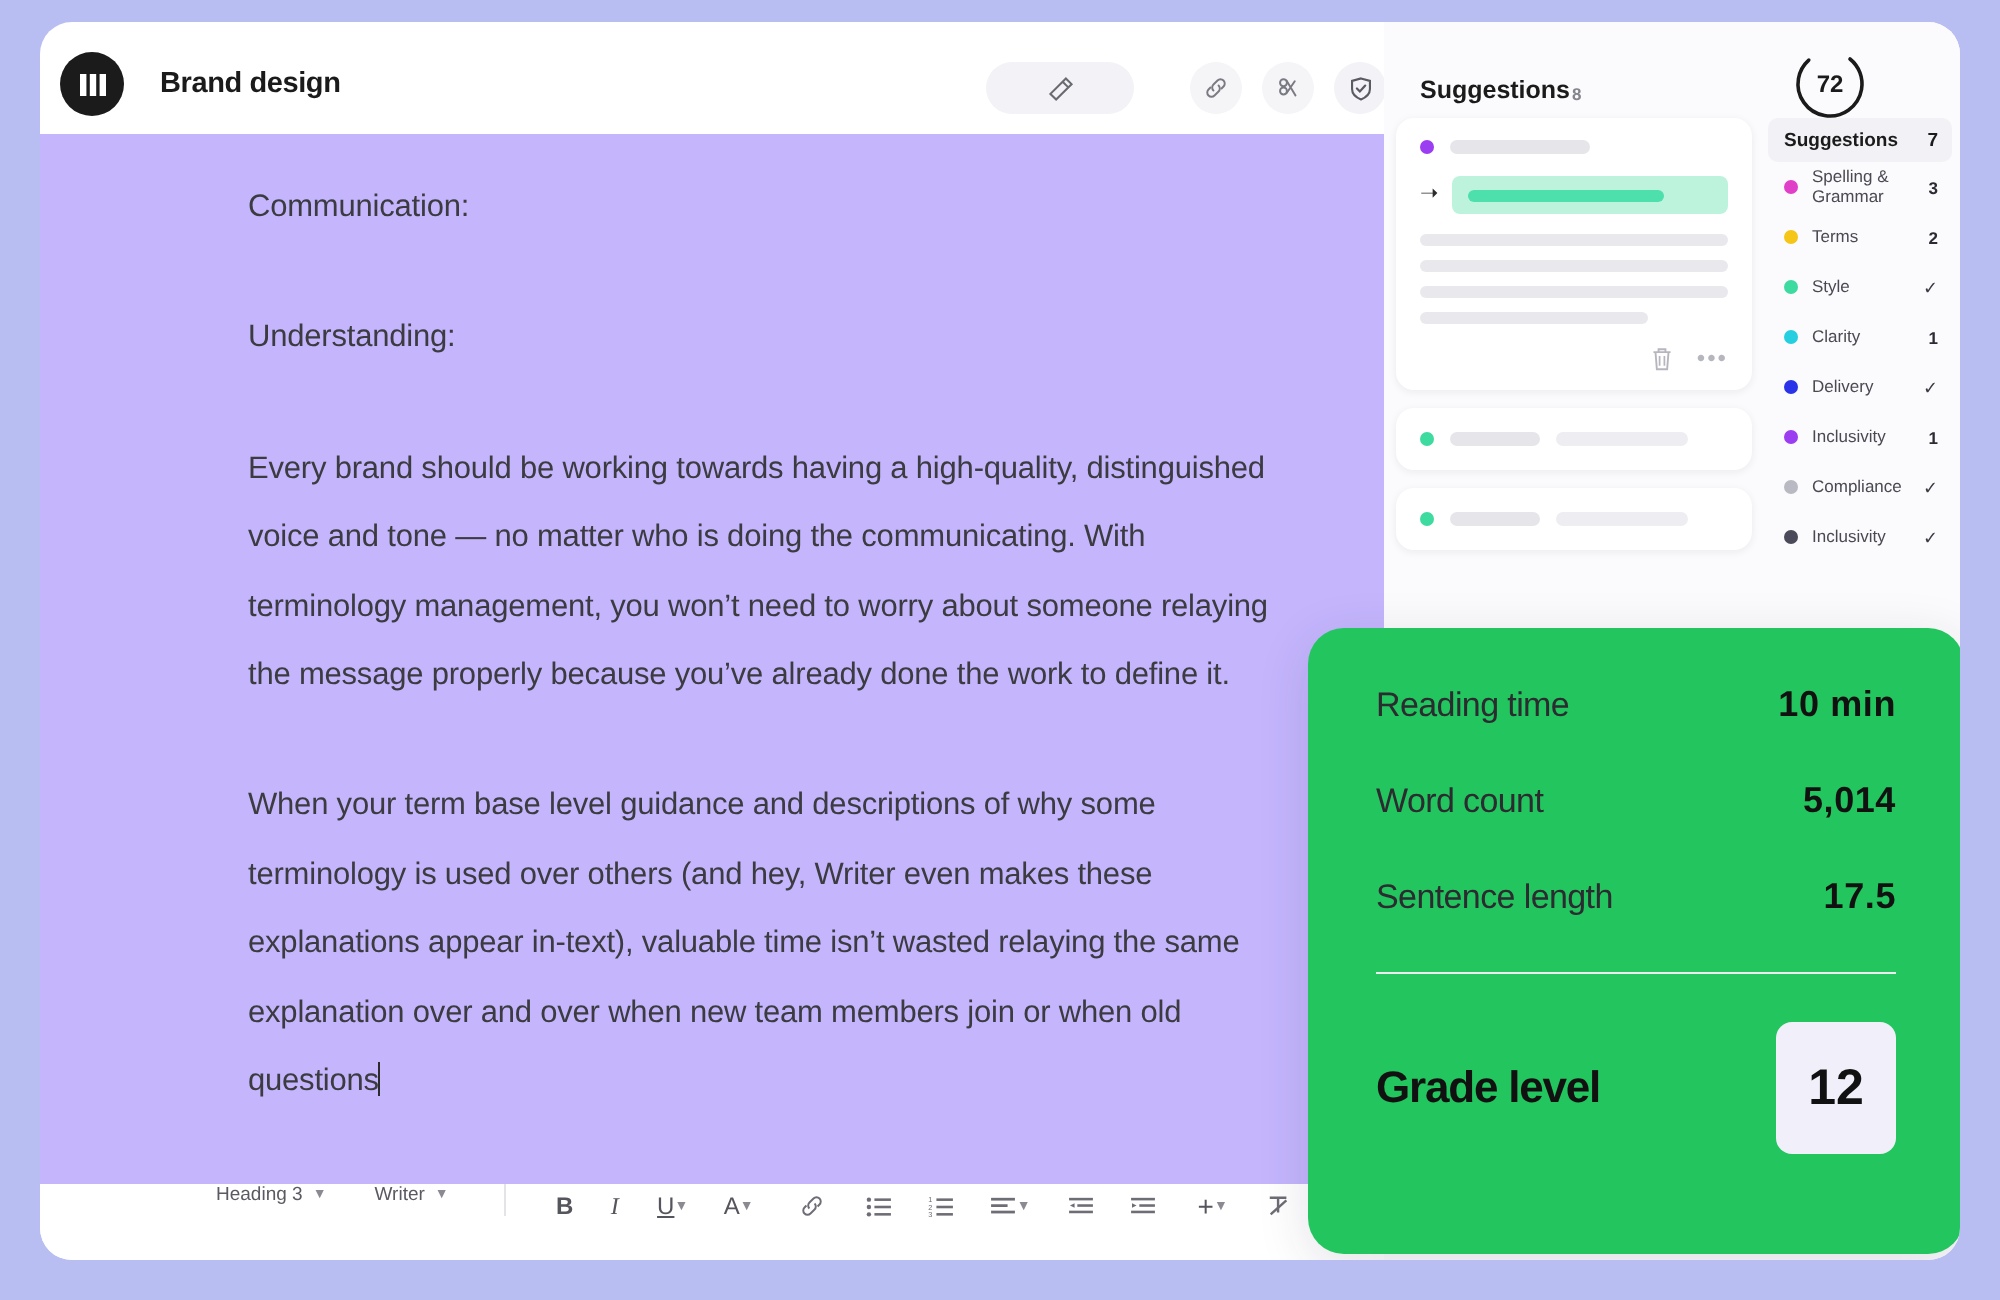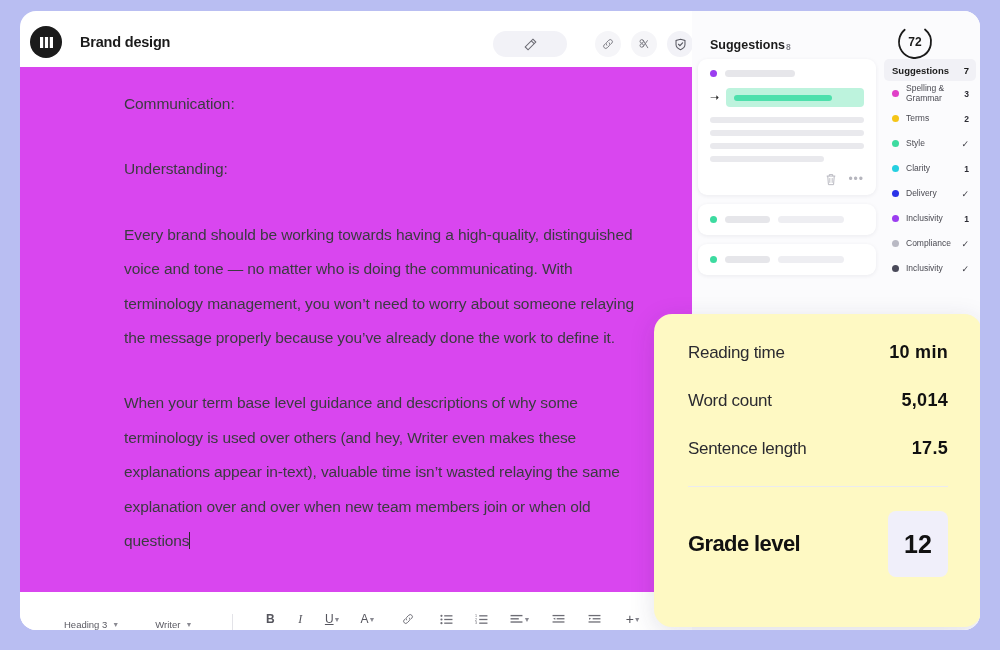--- a/index.html
+++ b/index.html
@@ -56,7 +56,7 @@
   .doc-area {
     position: absolute; left: 0; top: 56px;
     width: 672px; height: 530px;
-    background: #d946ef;
+    background: #c4b5fd;
     padding: 20px 52px 0 104px;
   }
   .doc-area p {

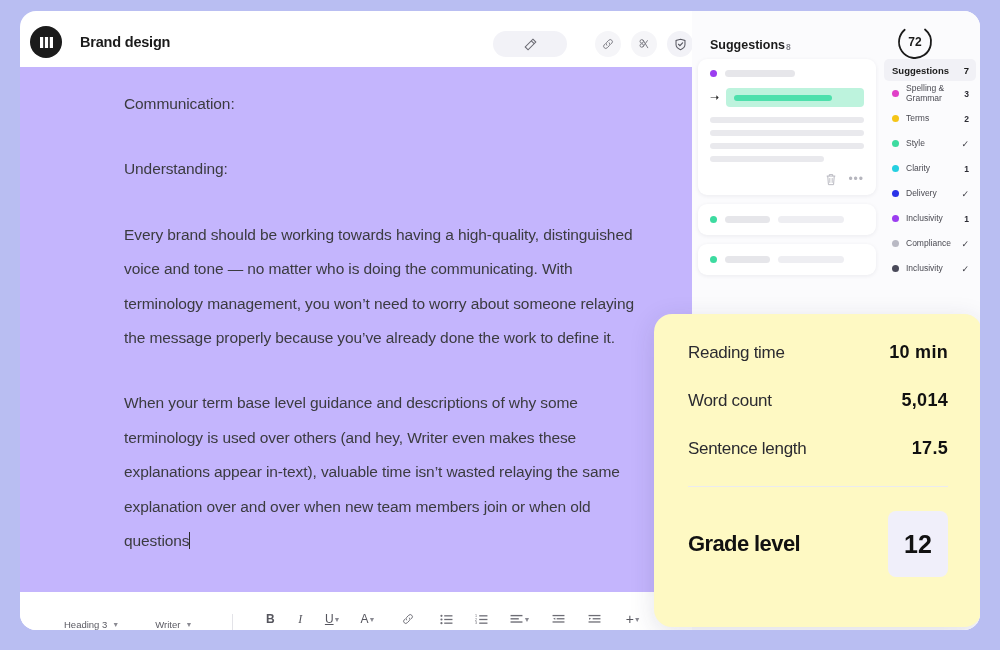--- a/index.html
+++ b/index.html
@@ -187,7 +187,7 @@
   .stats-card {
     position: absolute; left: 634px; top: 303px;
     width: 328px; height: 313px;
-    background: #fef9c3;
+    background: #22c55e;
     border-radius: 18px;
     box-shadow: 0 6px 26px rgba(40,40,80,0.13);
     padding: 28px 34px 0 34px;

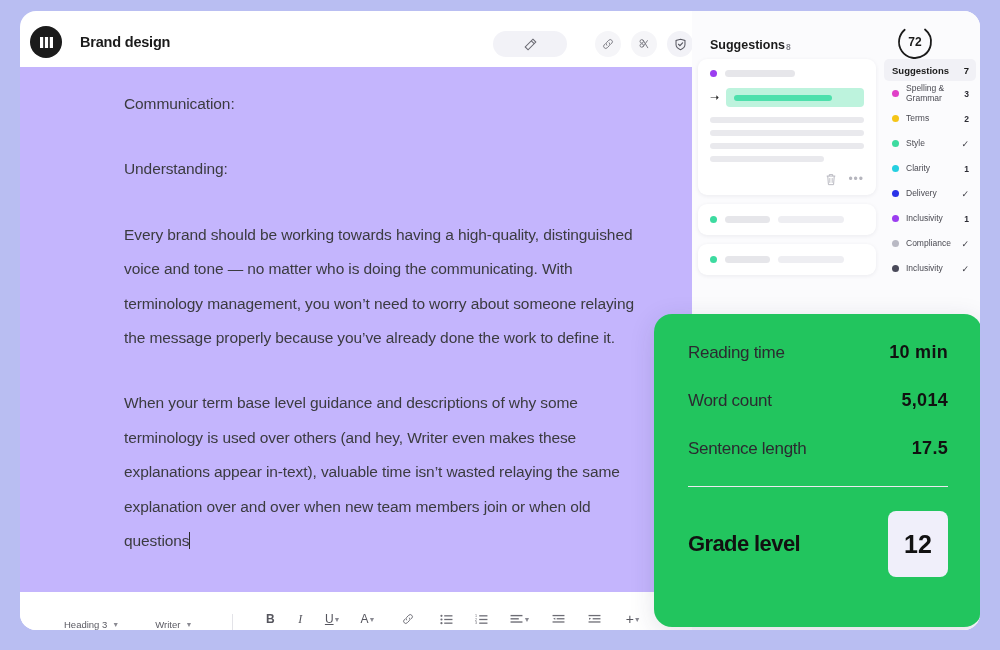--- a/index.html
+++ b/index.html
@@ -77,9 +77,9 @@
     position: absolute; left: 0; bottom: 0;
     width: 660px; height: 38px;
     background: #fff;
-    display: flex; align-items: flex-end;
-    padding-left: 44px;
-    gap: 12px;
+    display: flex; align-items: flex-start;
+    padding-left: 88px;
+    gap: 0px;
     color: #6d6d75;
   }
   .fmt-select {

